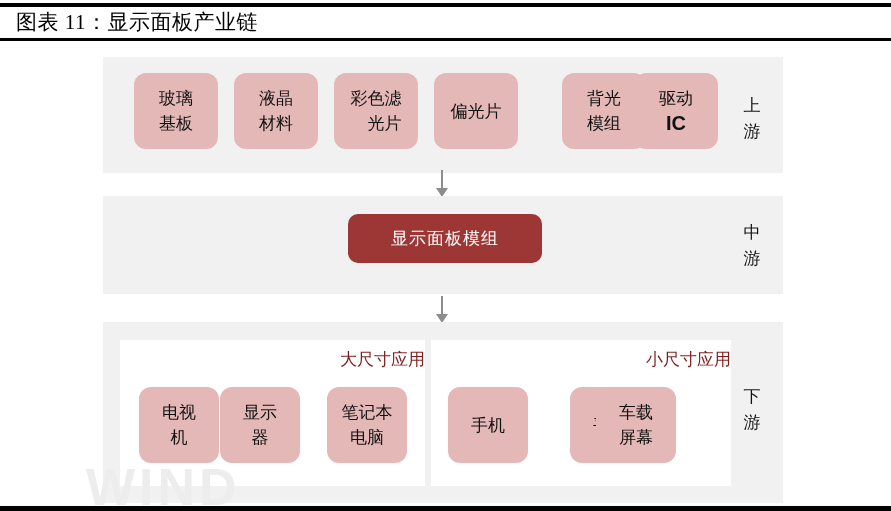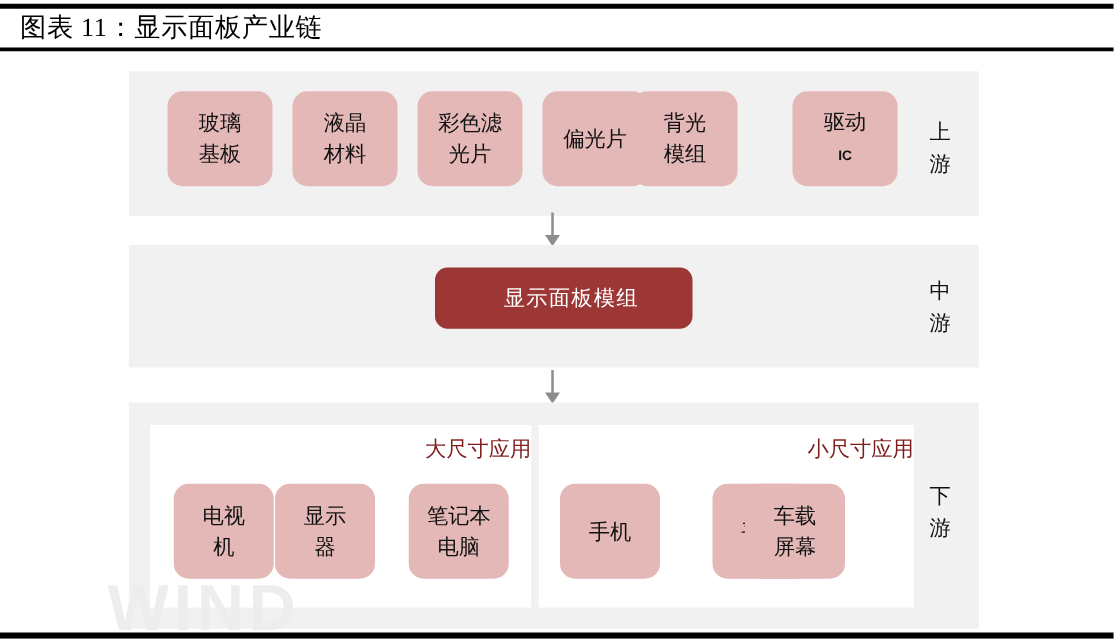--- a/index.html
+++ b/index.html
@@ -82,7 +82,7 @@
   .up { top: 73px; height: 76px; width: 84px; }
   #node-glass      { left: 134px; }
   #node-lcdmat     { left: 234px; }
-  #node-colorfilm  { left: 334px; }
+  #node-colorfilm  { left: 334px; text-align: right; }
   #node-polarizer  { left: 434px; align-items: center; }
   #node-backlight  { left: 506px; }
   #node-driveric   { left: 634px; }

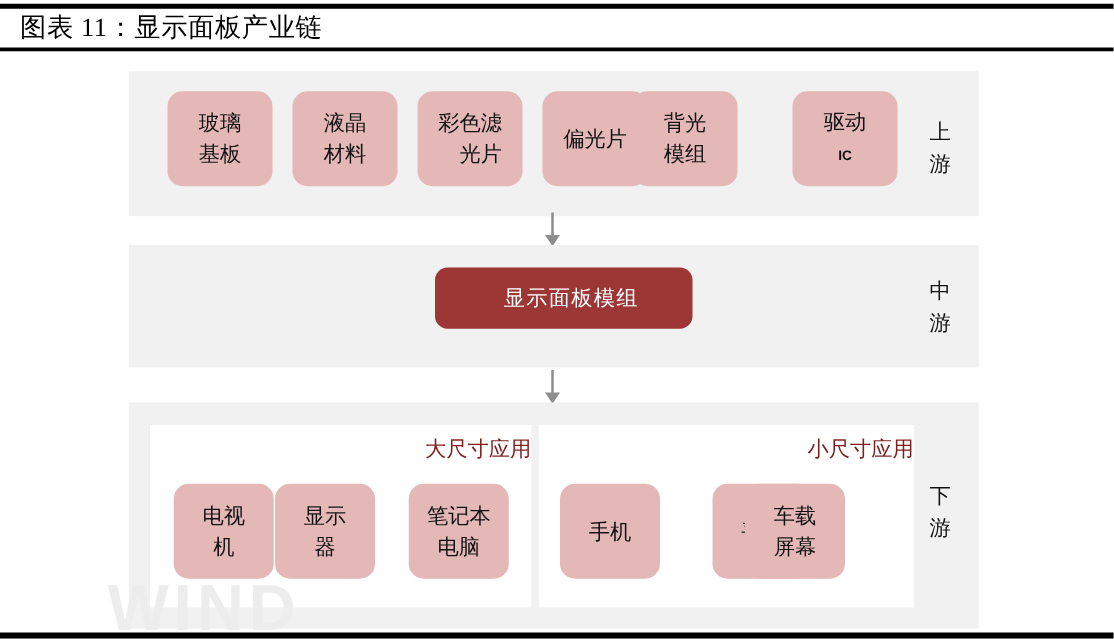--- a/index.html
+++ b/index.html
@@ -84,7 +84,7 @@
   #node-lcdmat     { left: 234px; }
   #node-colorfilm  { left: 334px; text-align: right; }
   #node-polarizer  { left: 434px; align-items: center; }
-  #node-backlight  { left: 506px; }
+  #node-backlight  { left: 562px; }
   #node-driveric   { left: 634px; }
 
   #node-driveric .txt .en {

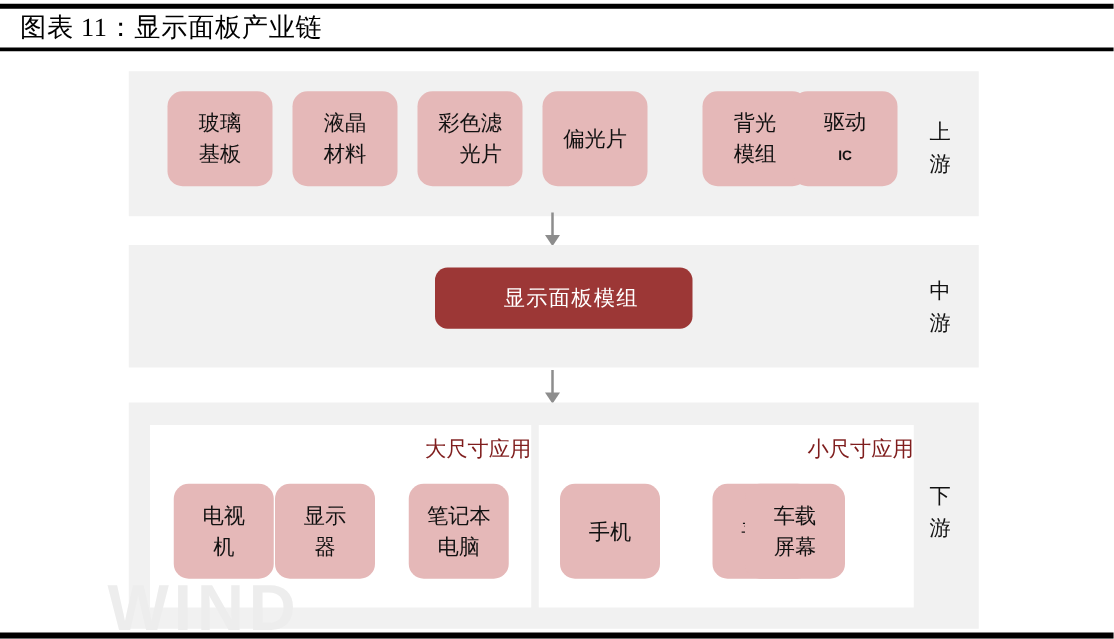--- a/index.html
+++ b/index.html
@@ -90,7 +90,7 @@
   #node-driveric .txt .en {
     font-family: "Liberation Sans", "DejaVu Sans", sans-serif;
     font-weight: bold;
-    font-size: 11px;
+    font-size: 20px;
   }
 
   

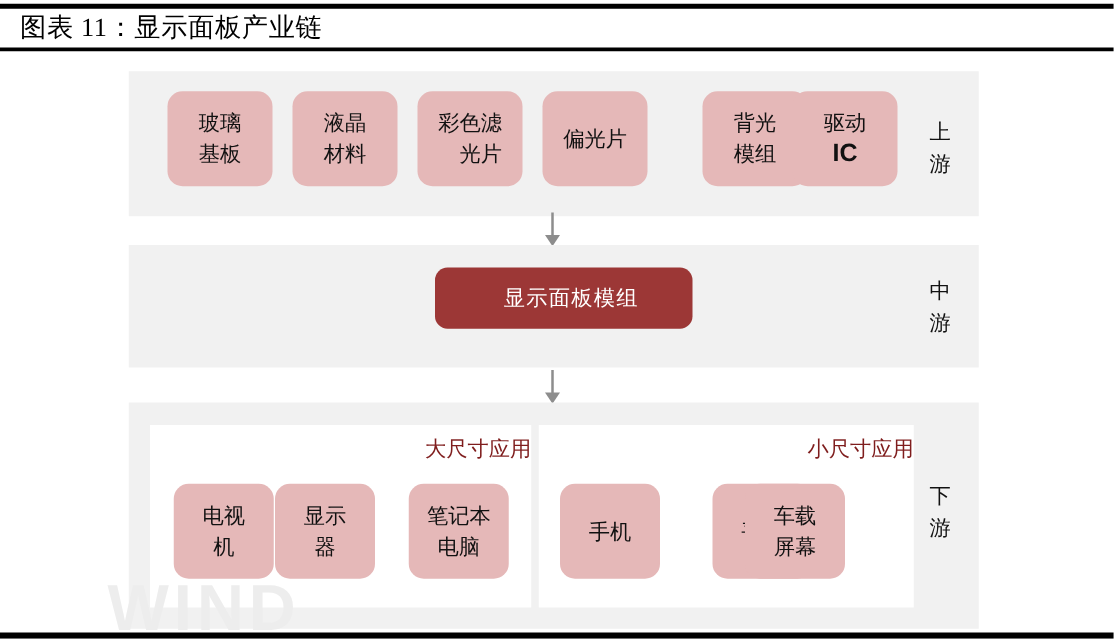--- a/index.html
+++ b/index.html
@@ -107,7 +107,6 @@
     font-size: 17px;
     letter-spacing: 1px;
     font-family: "Liberation Serif", "DejaVu Serif", serif;
-    padding-left: 12px;
   }
 
   

